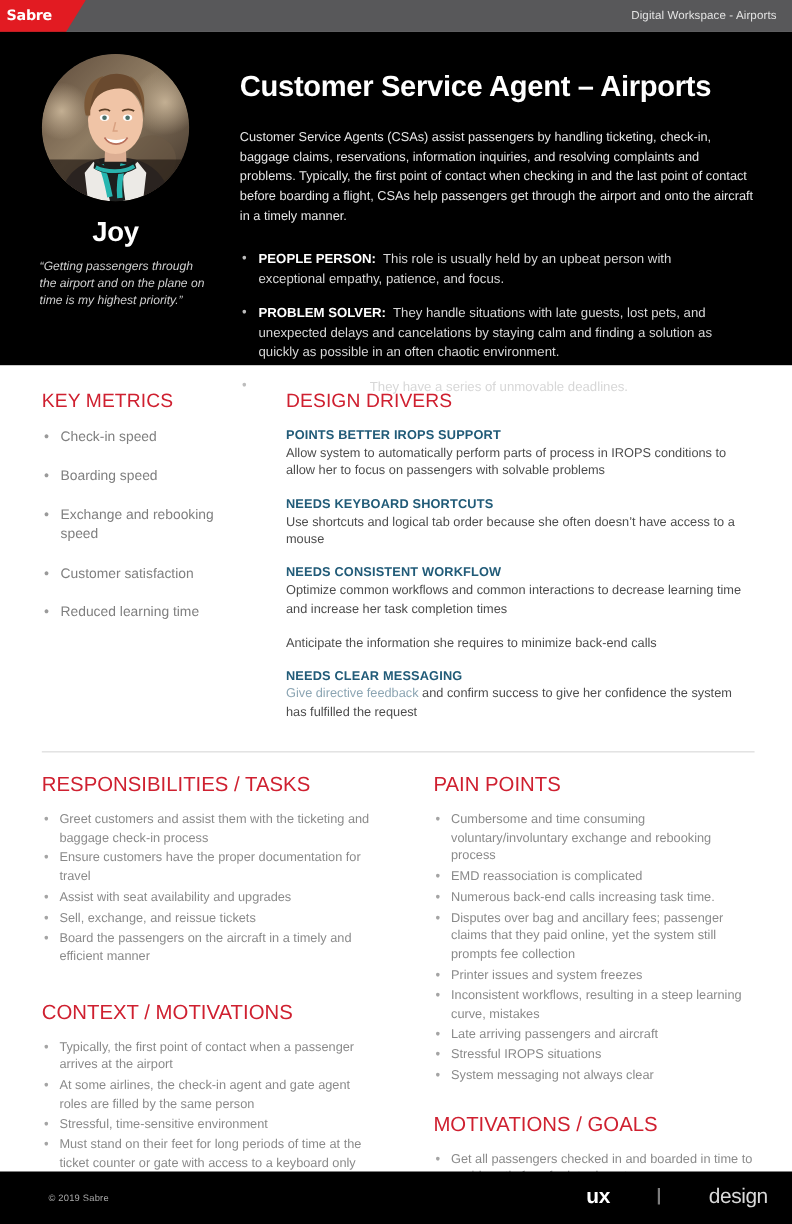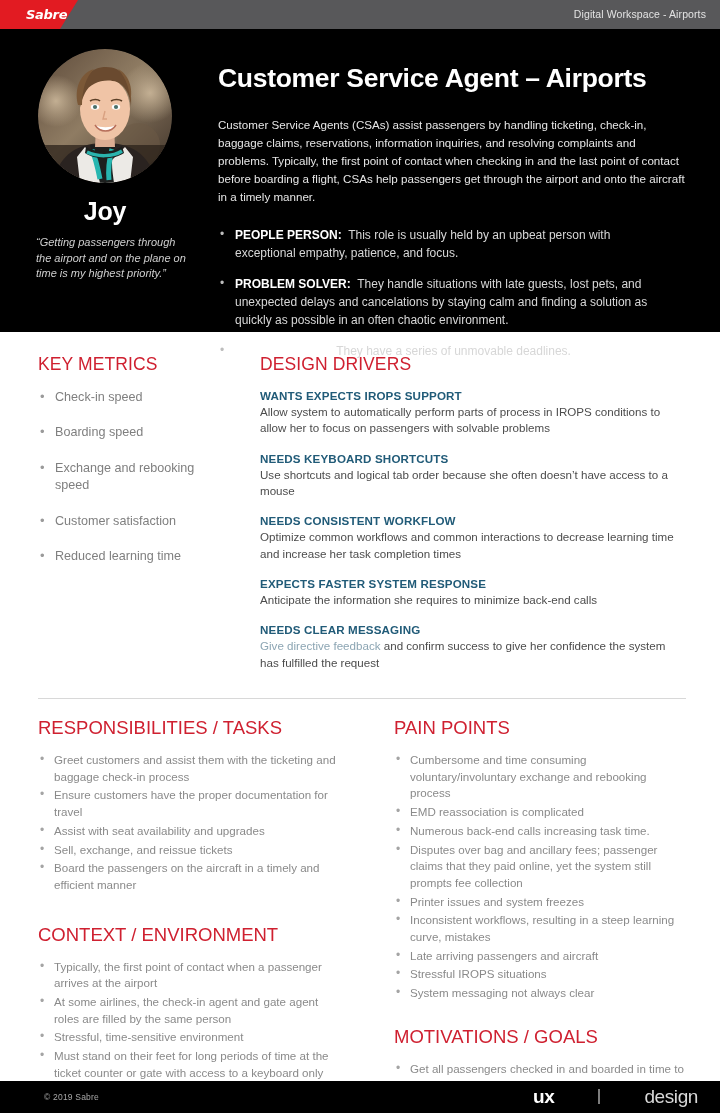--- a/index.html
+++ b/index.html
@@ -45,9 +45,8 @@
     color: #ffffff;
     font-size: 13px;
     font-weight: bold;
-    font-style: italic;
     letter-spacing: -0.3px;
-    padding-left: 26px;
+    padding-left: 6px;
     font-family: "DejaVu Sans", sans-serif;
     text-align: center;
   }

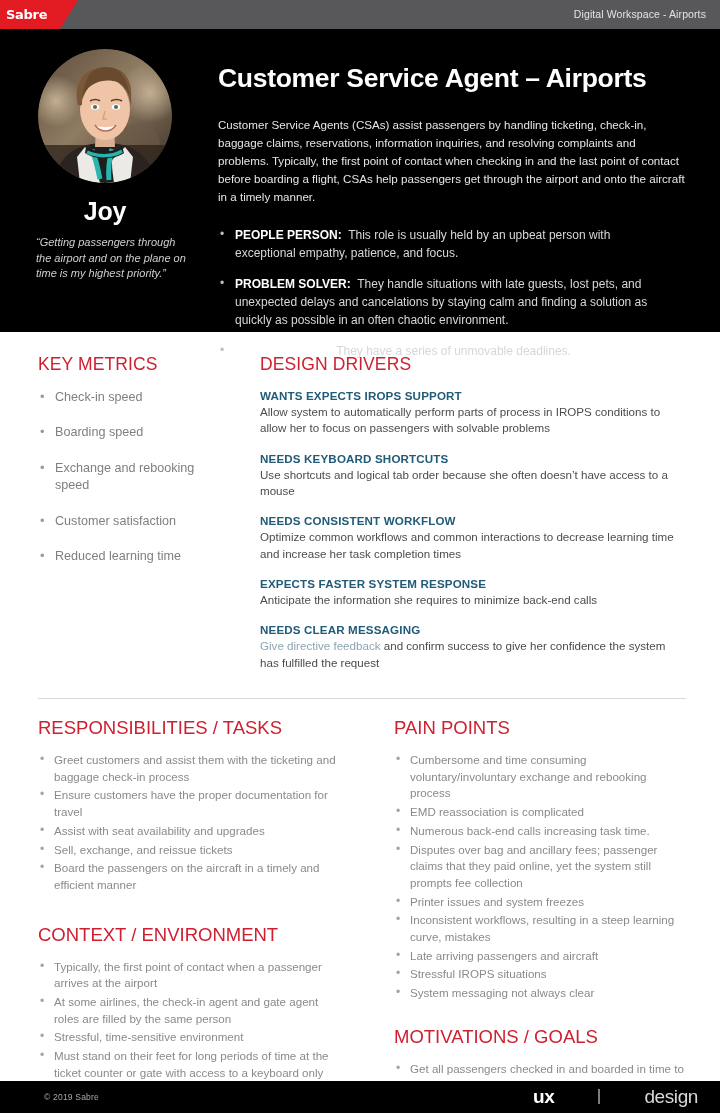--- a/index.html
+++ b/index.html
@@ -397,7 +397,7 @@
         <div class="sec-title">DESIGN DRIVERS</div>
 
         <div class="driver">
-          <div class="driver-head">WANTS EXPECTS IROPS SUPPORT</div>
+          <div class="driver-head">POINTS BETTER IROPS SUPPORT</div>
           <div class="driver-body">Allow system to automatically perform parts of process in IROPS conditions to allow her to focus on passengers with solvable problems</div>
         </div>
 

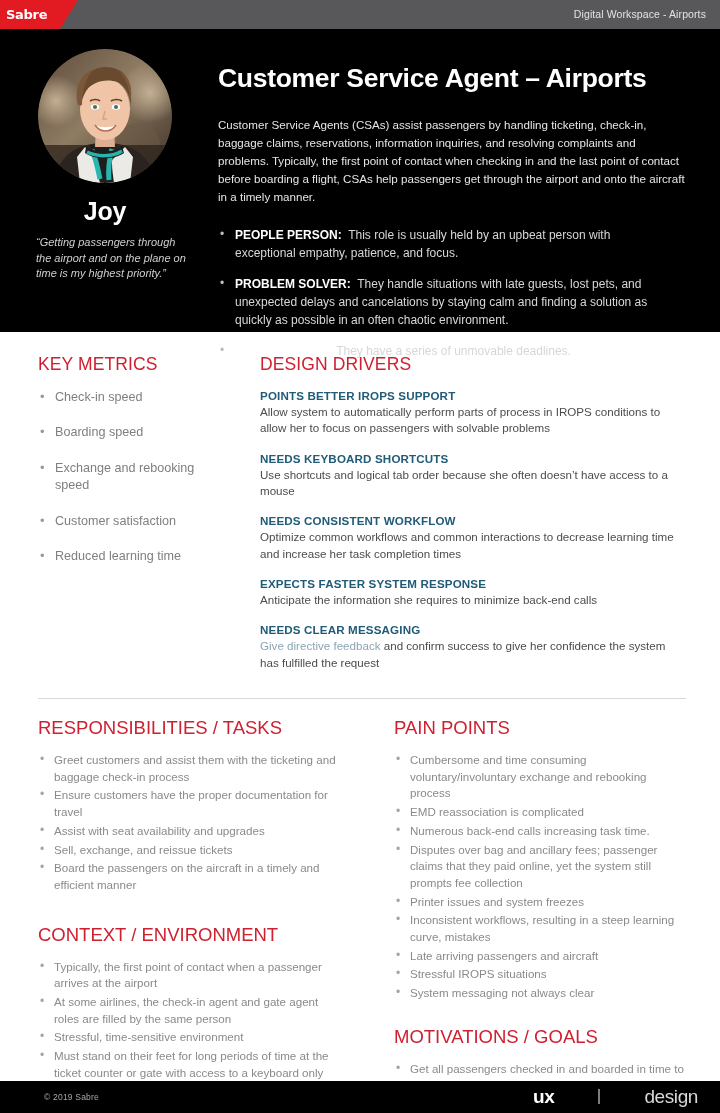--- a/index.html
+++ b/index.html
@@ -412,7 +412,6 @@
         </div>
 
         <div class="driver">
-          <div class="driver-head">EXPECTS FASTER SYSTEM RESPONSE</div>
           <div class="driver-body">Anticipate the information she requires to minimize back-end calls</div>
         </div>
 

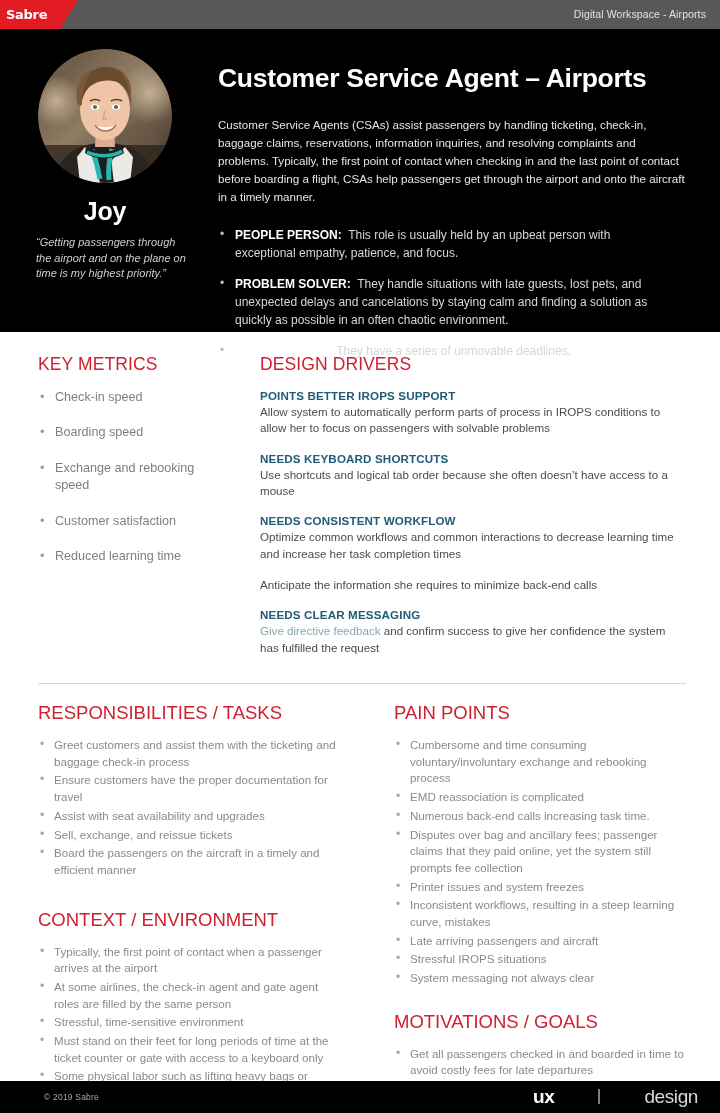--- a/index.html
+++ b/index.html
@@ -442,7 +442,7 @@
         <div class="block-gap"></div>
 
         <div>
-          <div class="sec-title-lg">CONTEXT / ENVIRONMENT</div>
+          <div class="sec-title-lg">CONTEXT / MOTIVATIONS</div>
           <ul class="body-list">
             <li>Typically, the first point of contact when a passenger arrives at the airport</li>
             <li>At some airlines, the check-in agent and gate agent roles are filled by the same person</li>

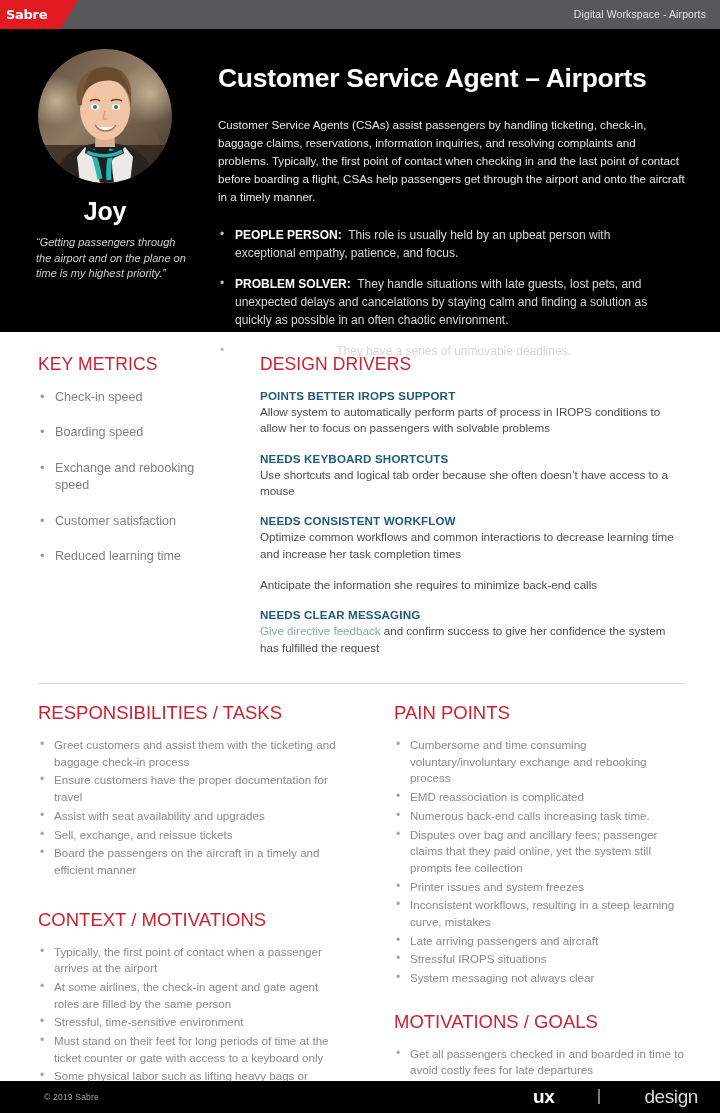--- a/index.html
+++ b/index.html
@@ -248,7 +248,7 @@
     bottom: 0;
     left: 0;
     width: 100%;
-    height: 32px;
+    height: 48px;
     background: #000000;
     display: flex;
     align-items: center;

